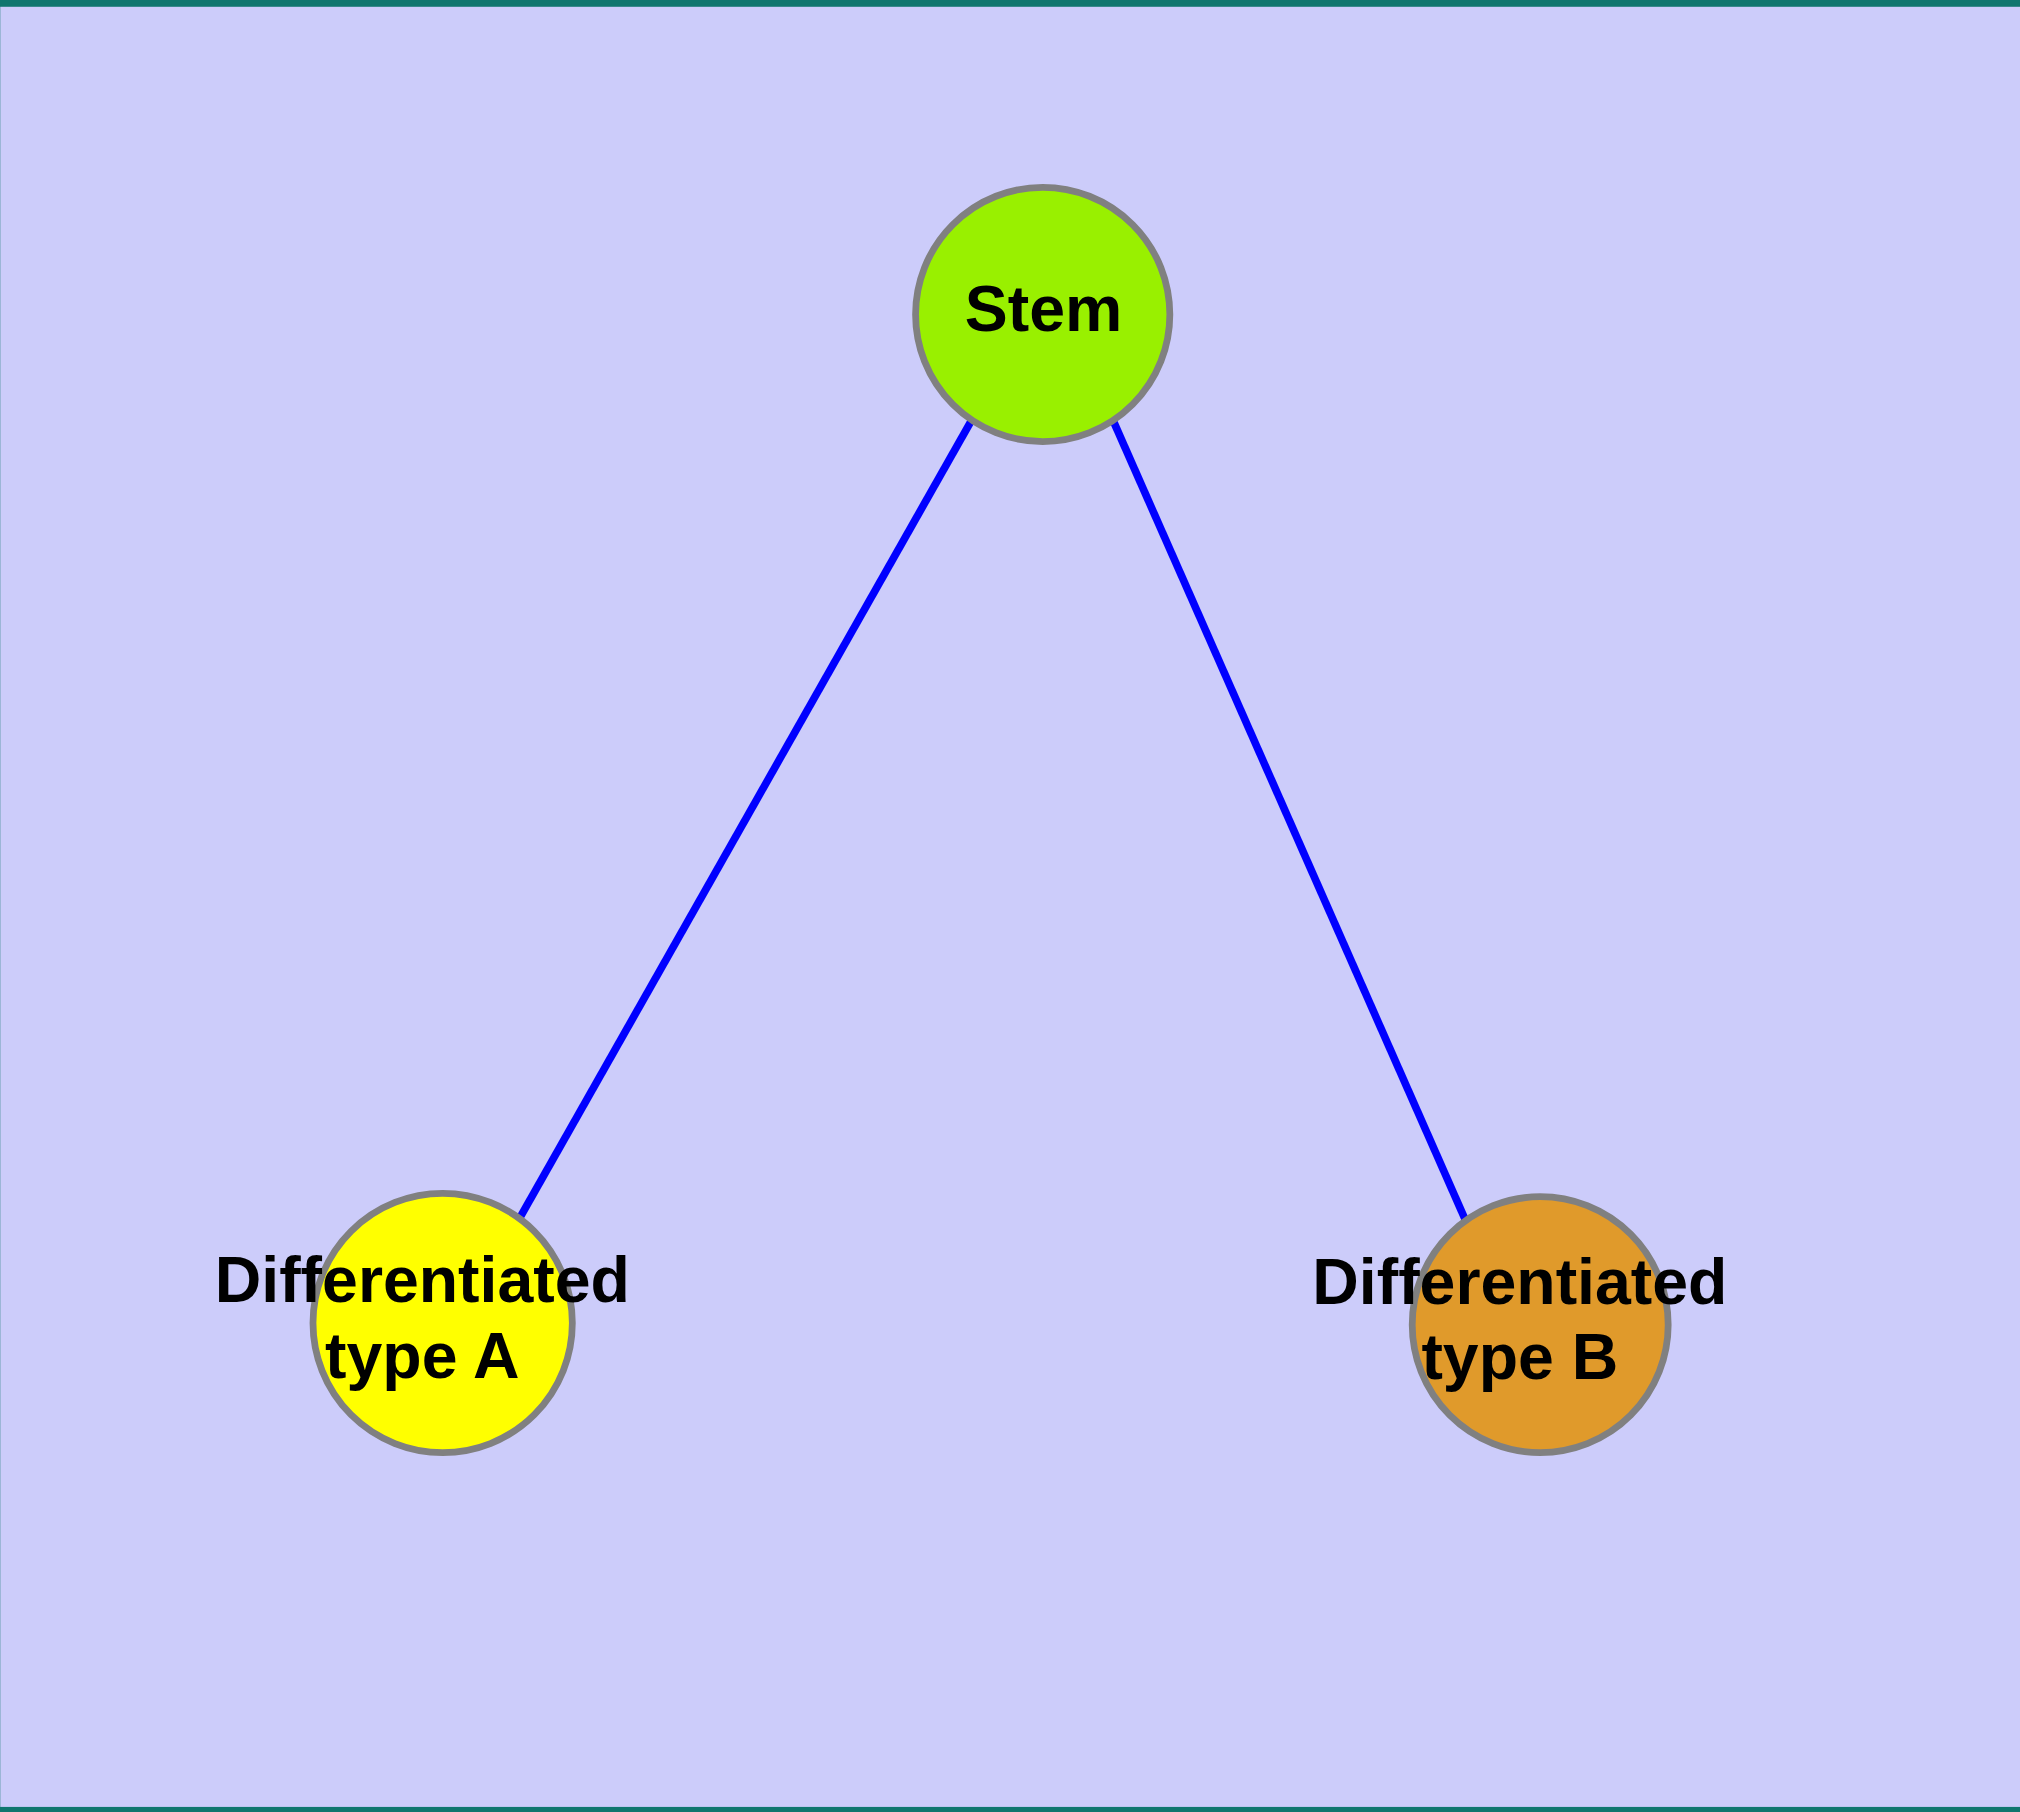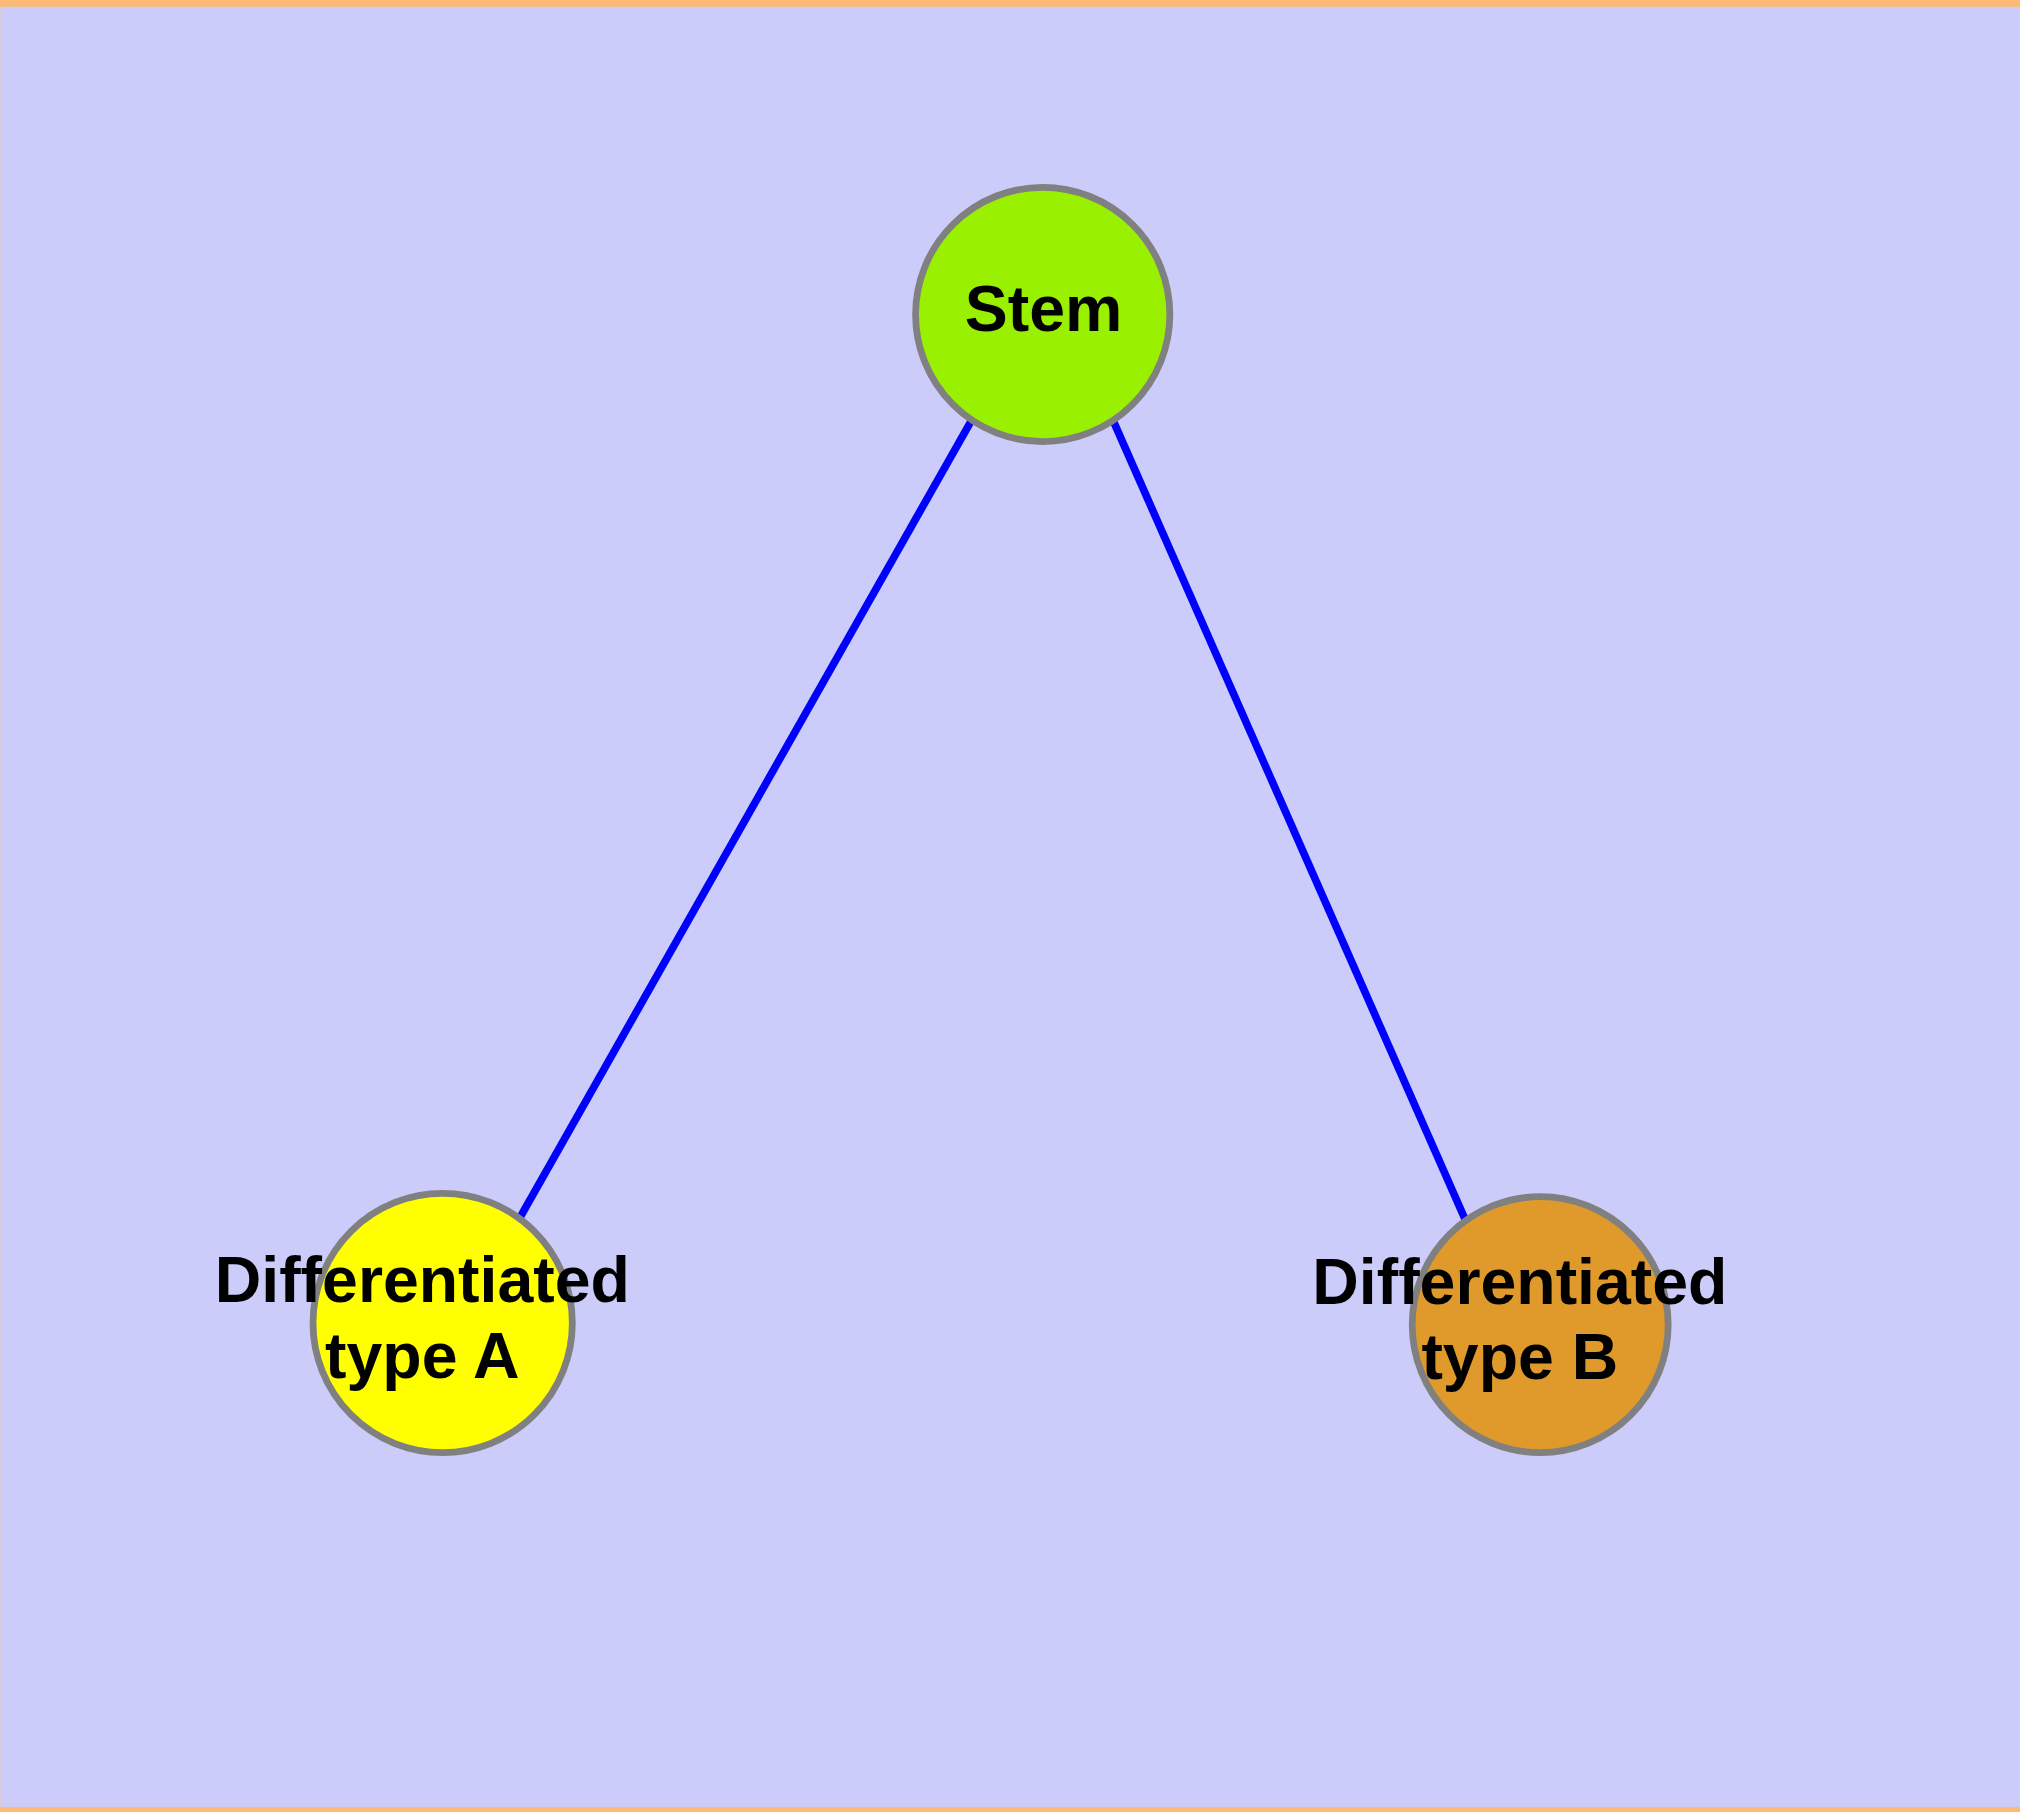--- a/index.html
+++ b/index.html
@@ -39,7 +39,7 @@
 </head>
 <body style="width: 2021px; height: 1812px; background: rgb(255, 255, 255);">
 
-<div id="graph-canvas" style="width: 2021px; height: 1812px; background: #fdba74;">
+<div id="graph-canvas" style="width: 2021px; height: 1812px; background: #0f766e;">
   <svg id="graph-svg" width="2021" height="1812" viewBox="0 0 2384 2138" xmlns="http://www.w3.org/2000/svg">
     <rect id="canvas-bg" x="0" y="8" width="2384" height="2124" fill="#ccccfa"></rect>
     <g id="edges-layer">

